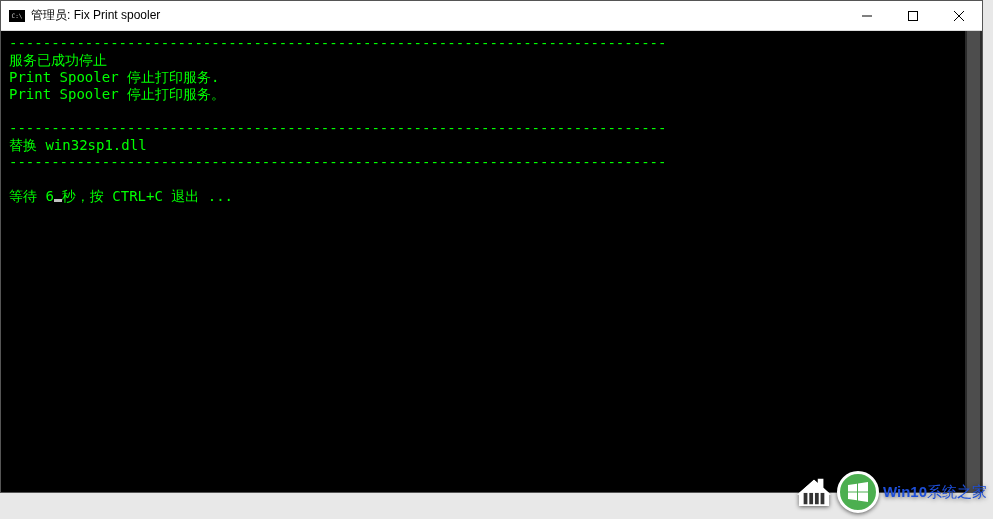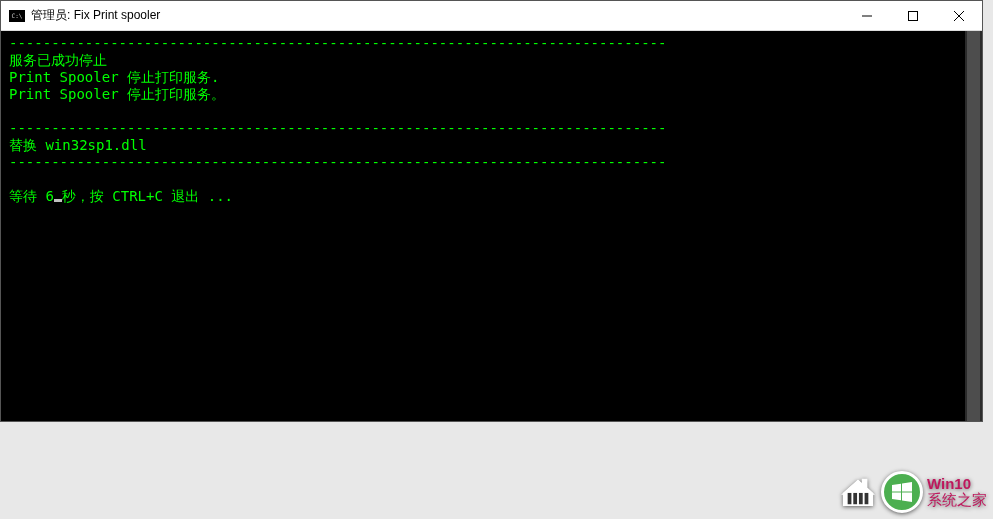--- a/index.html
+++ b/index.html
@@ -16,7 +16,7 @@
       left: 0;
       top: 0;
       width: 983px;
-      height: 422px;
+      height: 493px;
       background: #000;
       border: 1px solid #555;
       display: flex;

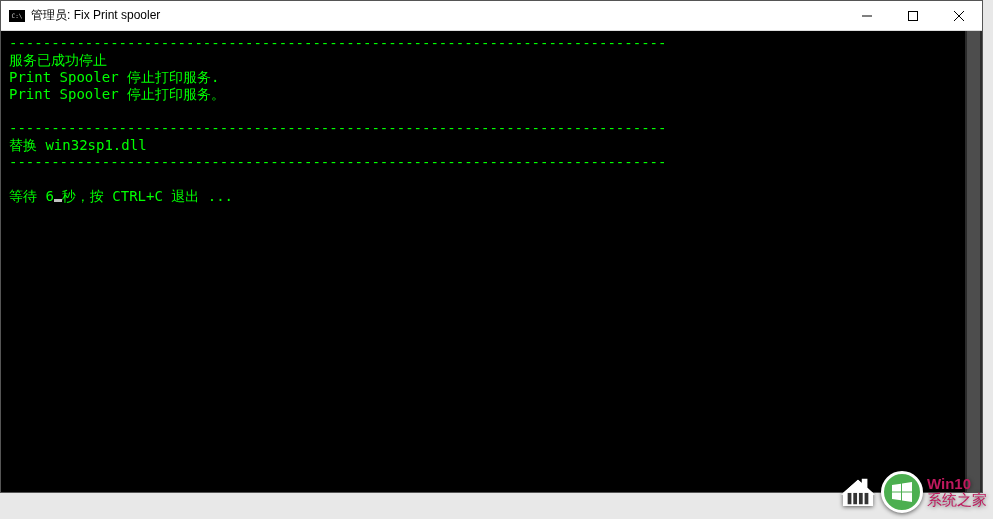--- a/index.html
+++ b/index.html
@@ -141,8 +141,8 @@
     }
     .wm-text {
       display: flex;
-      flex-direction: column;
-      color: #be185d;
+      flex-direction: row;
+      color: #1d4ed8;
       line-height: 1.1;
     }
     .wm-text .big {

